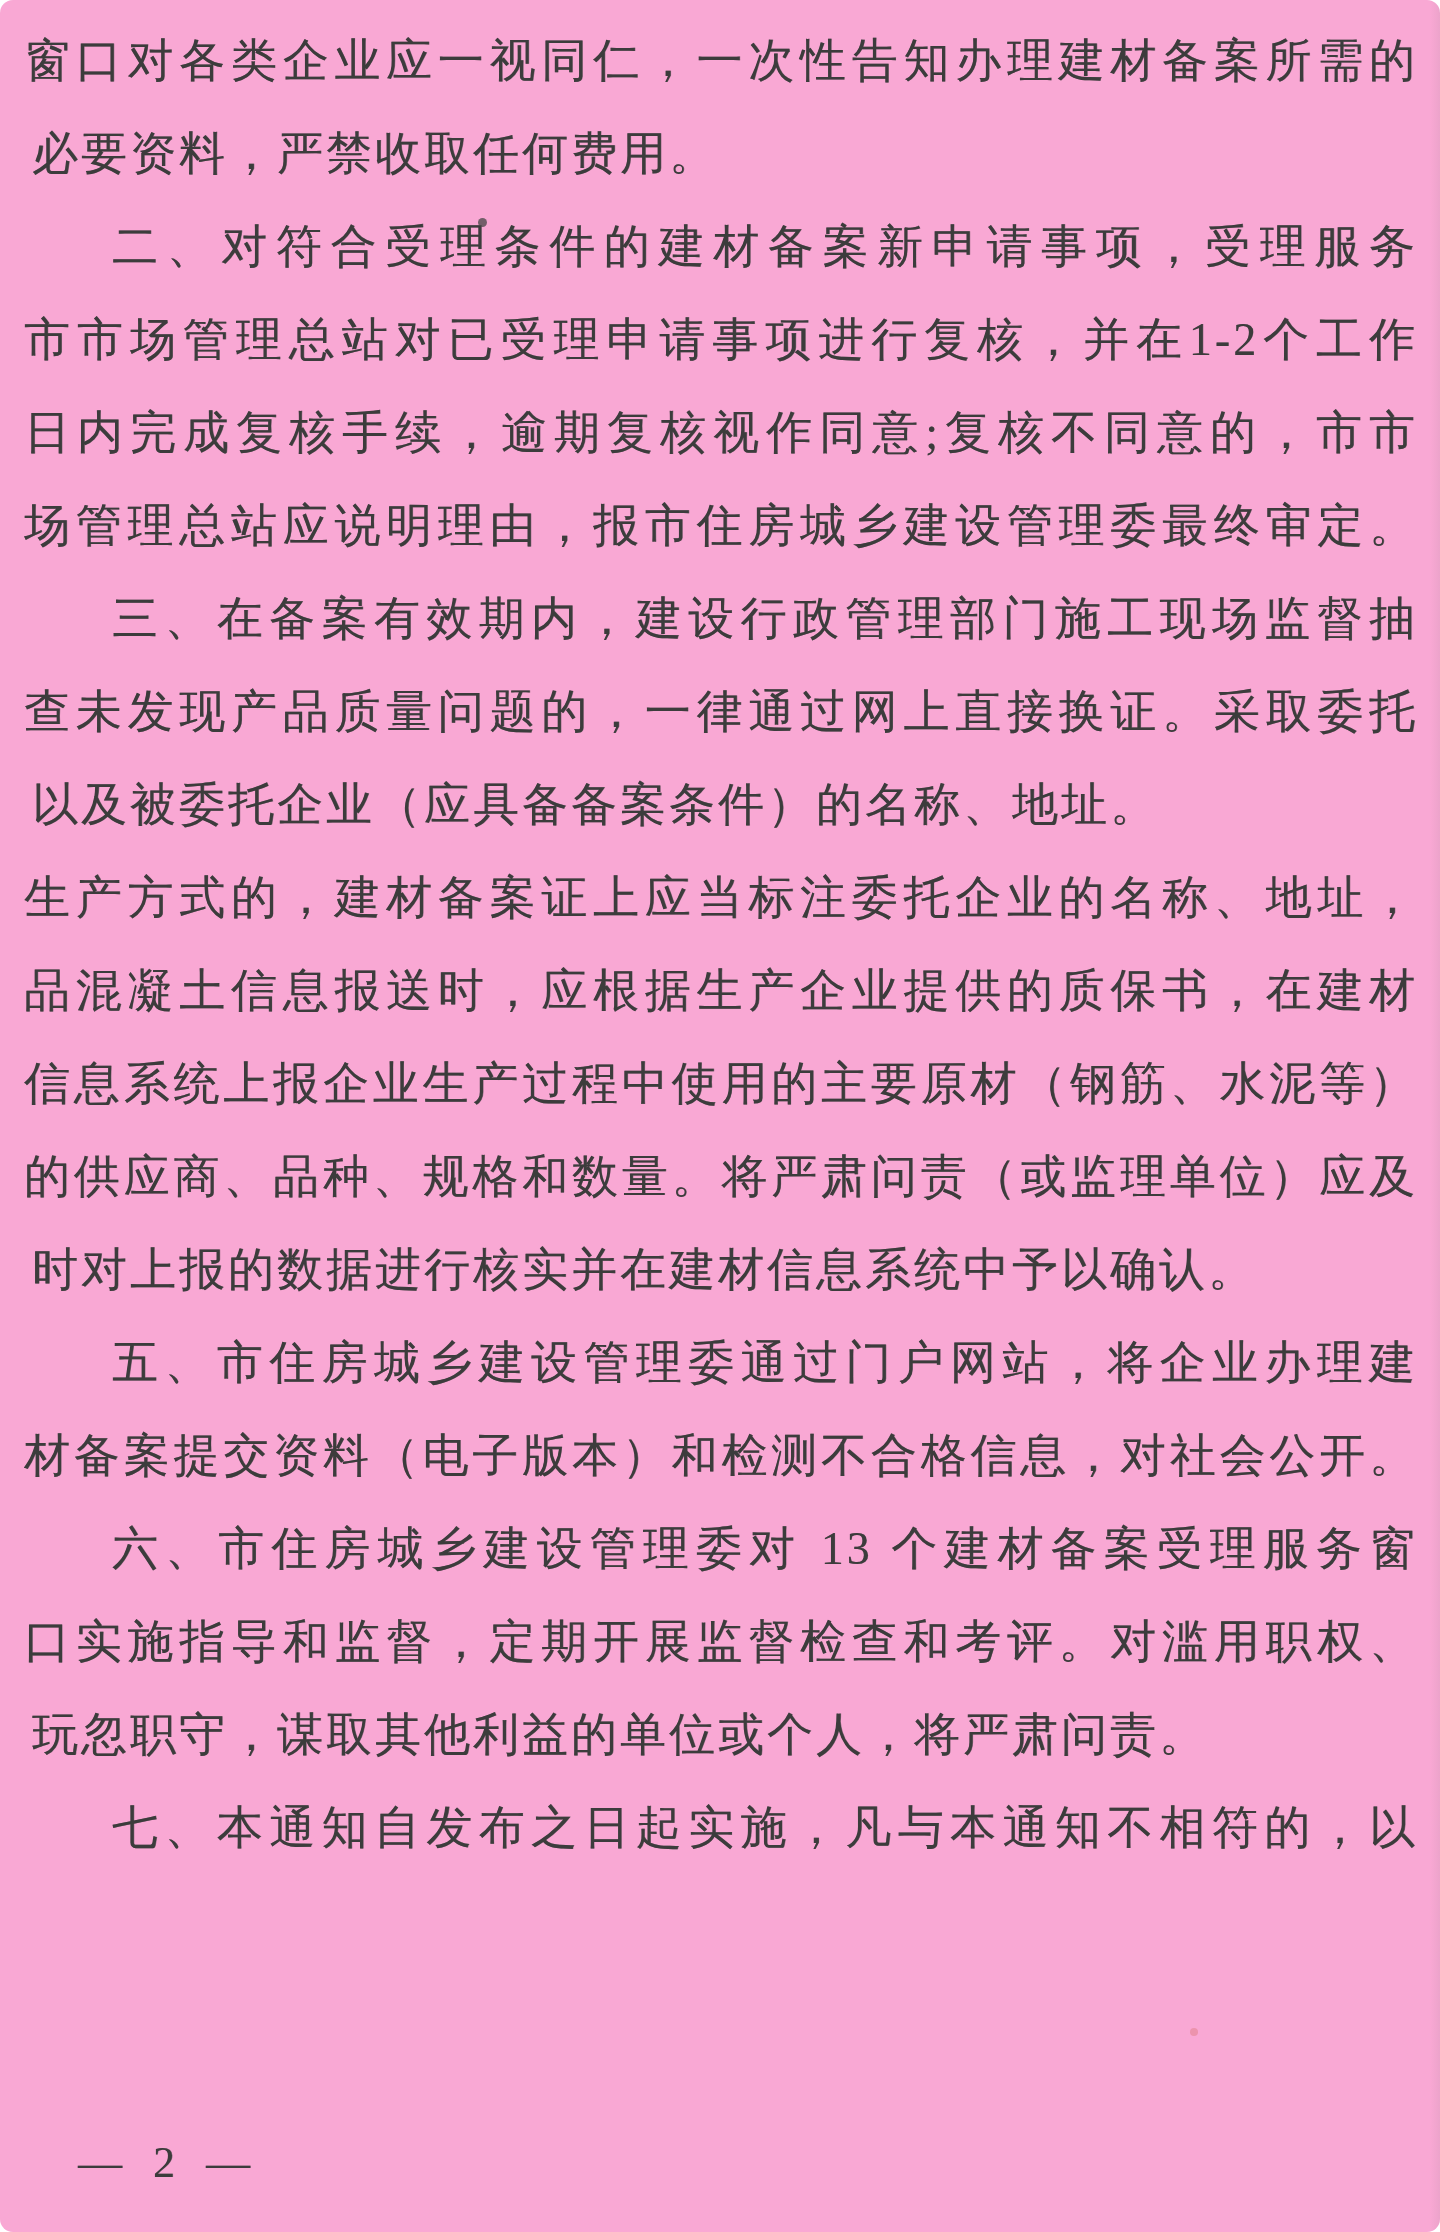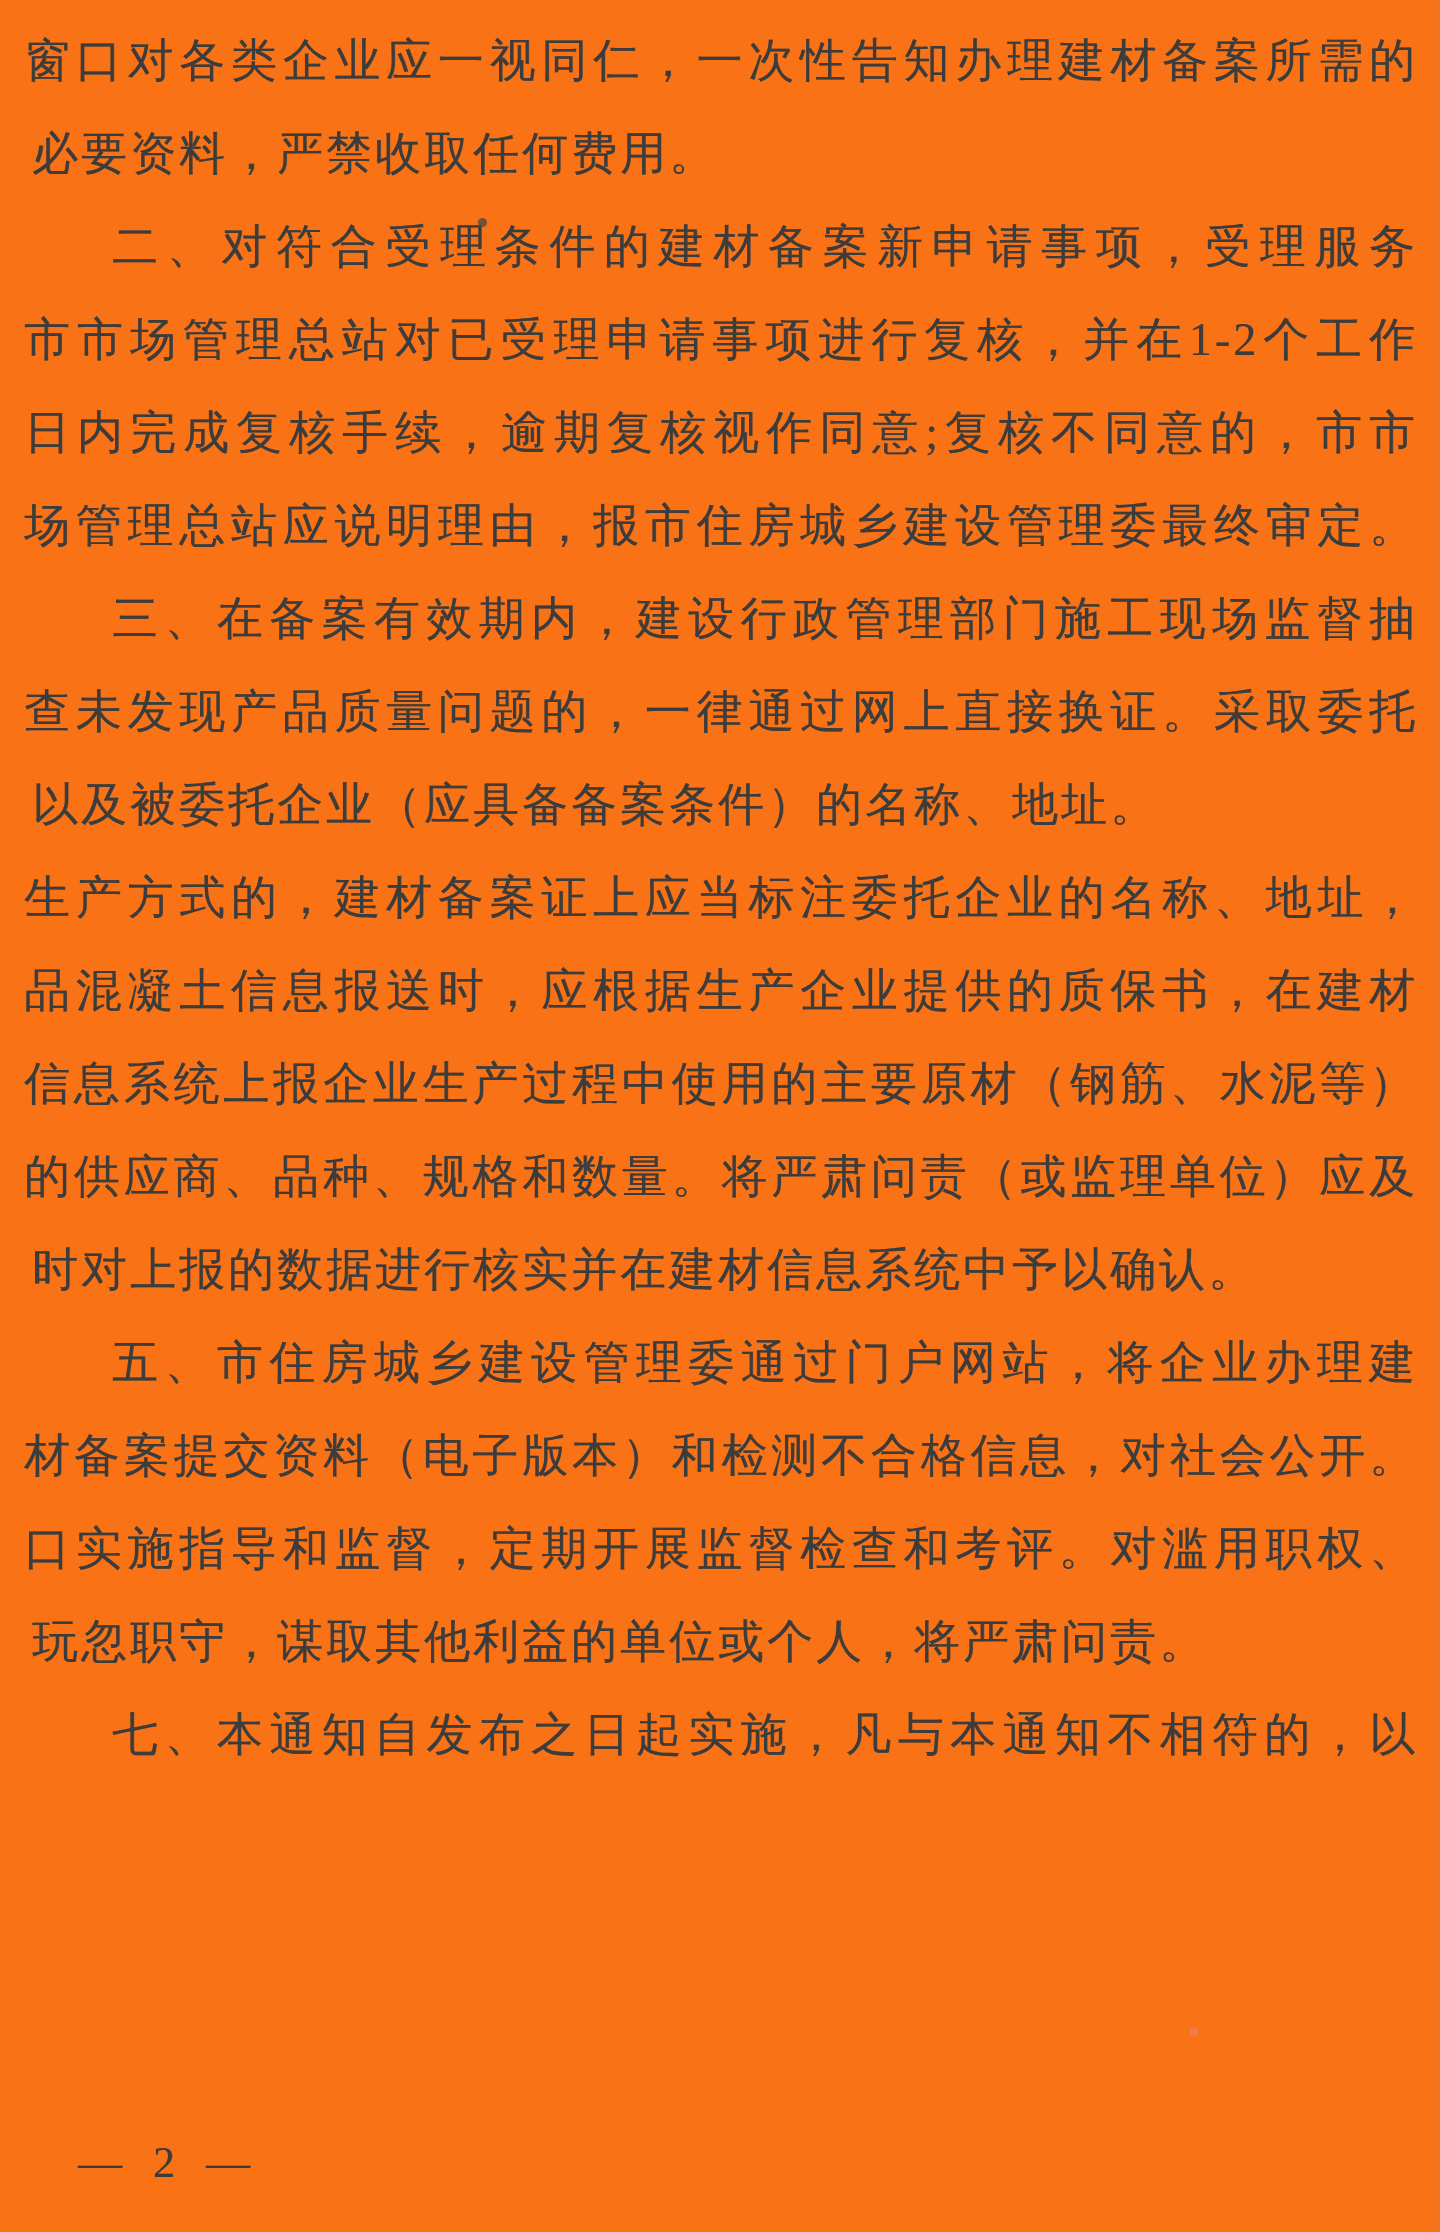--- a/index.html
+++ b/index.html
@@ -11,9 +11,10 @@
     position: relative;
     width: 1440px;
     height: 2232px;
-    background: #f97316;
+    background: #f9a8d4;
     overflow: hidden;
     font-family: "Liberation Serif", "DejaVu Serif", serif;
+    border-radius: 13px;
   }
   
   .doc::after {

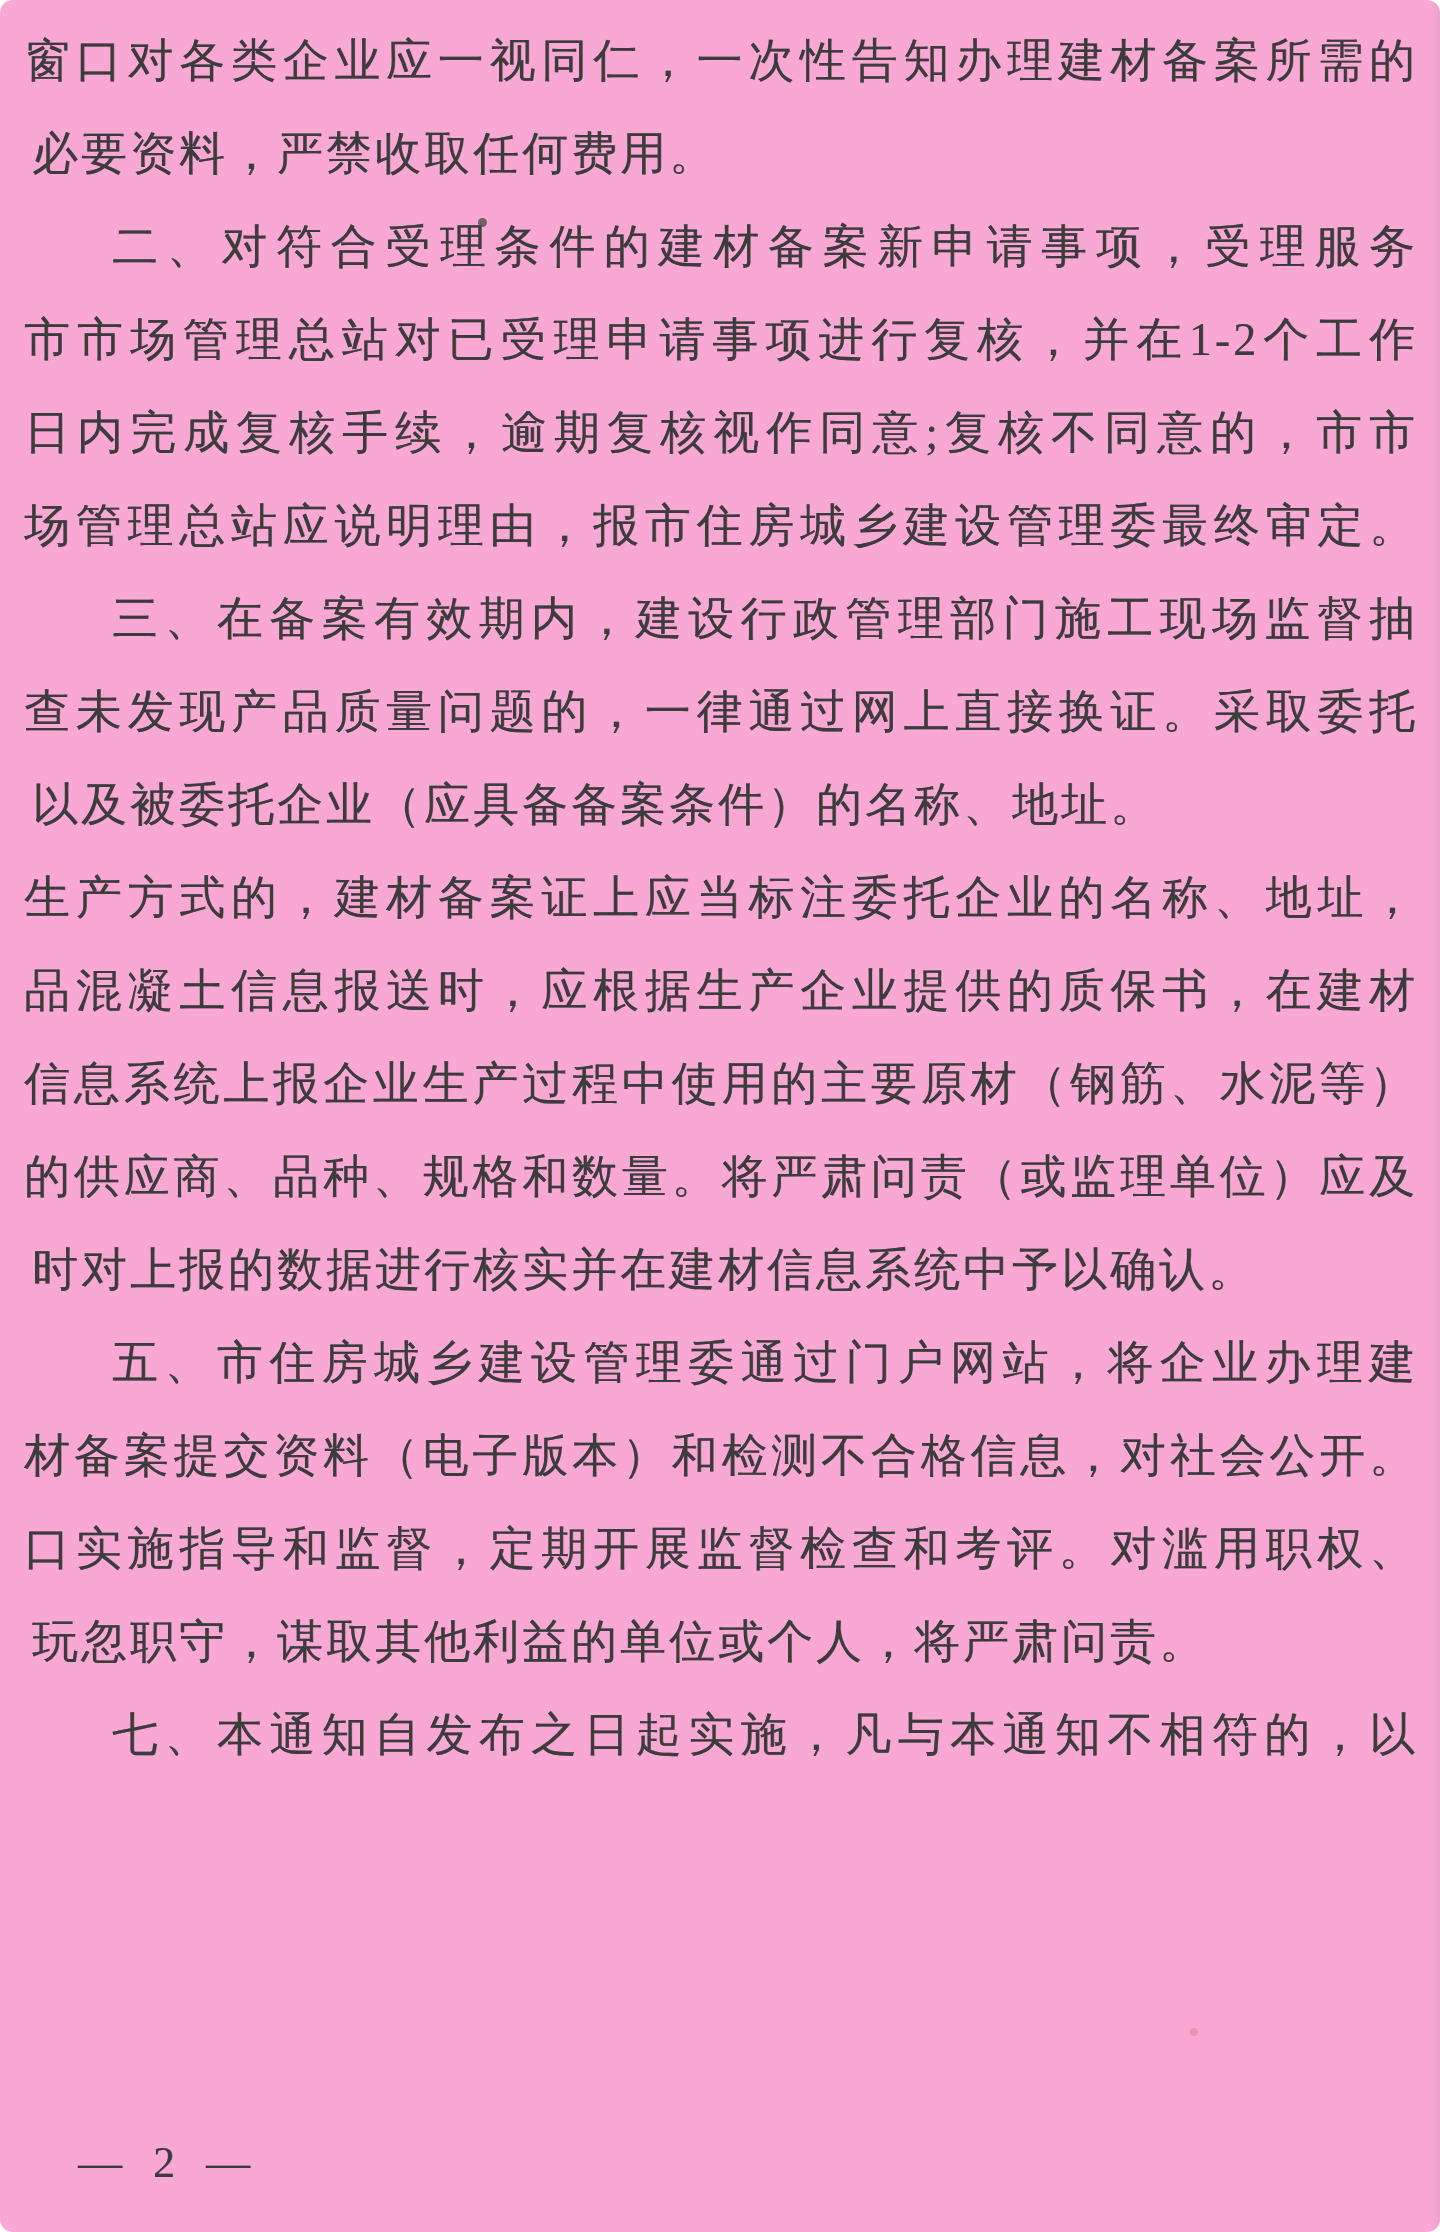--- a/index.html
+++ b/index.html
@@ -100,6 +100,7 @@
     <div class="line short">时对上报的数据进行核实并在建材信息系统中予以确认。</div>
     <div class="line indent">五、市住房城乡建设管理委通过门户网站，将企业办理建</div>
     <div class="line">材备案提交资料（电子版本）和检测不合格信息，对社会公开。</div>
+    <div class="line indent">六、市住房城乡建设管理委对 13 个建材备案受理服务窗</div>
     <div class="line">口实施指导和监督，定期开展监督检查和考评。对滥用职权、</div>
     <div class="line short">玩忽职守，谋取其他利益的单位或个人，将严肃问责。</div>
     <div class="line indent">七、本通知自发布之日起实施，凡与本通知不相符的，以</div>

